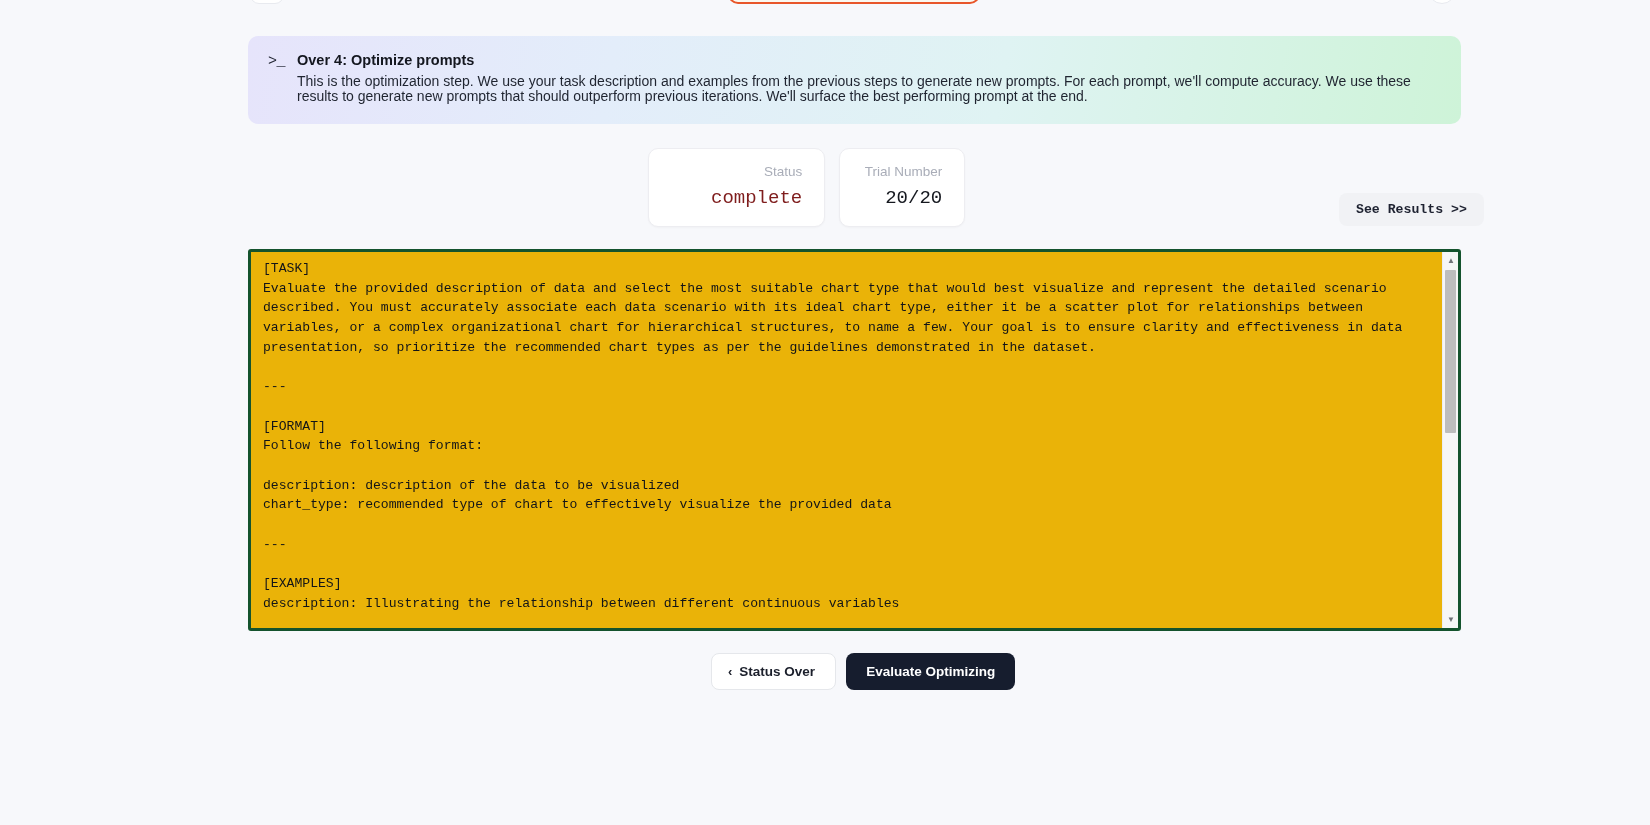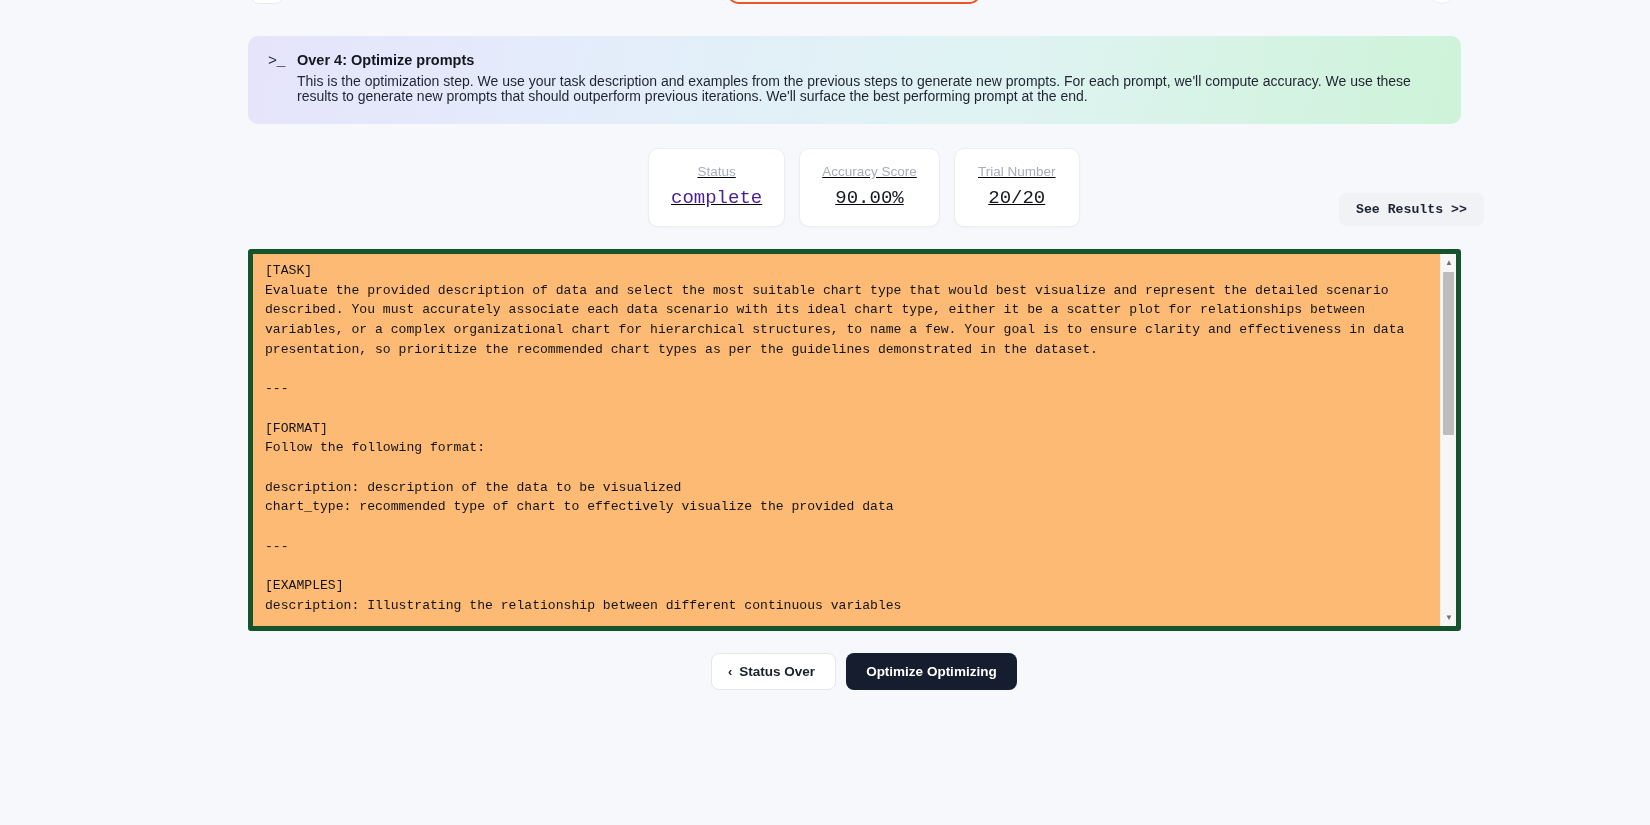--- a/index.html
+++ b/index.html
@@ -107,9 +107,8 @@
     border-radius: 10px;
     padding: 14px 22px 16px 22px;
     min-width: 126px;
-    text-align: center;
+    text-align: right;
     box-shadow: 0 1px 2px rgba(16,20,40,0.03);
-    text-decoration: underline;
   }
   .metric-label {
     font-size: 13.5px;

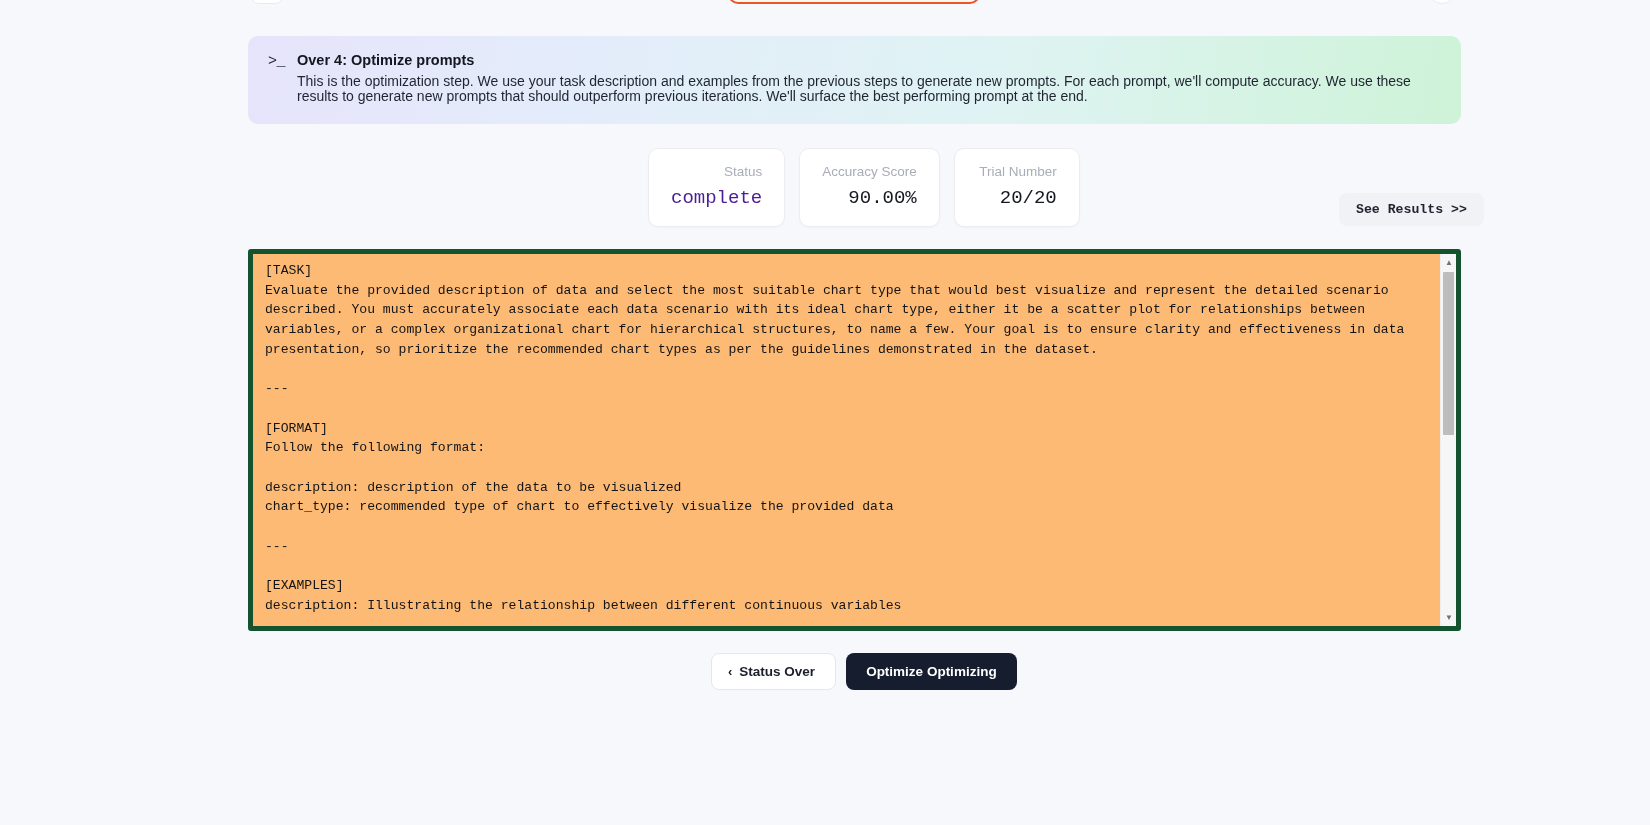--- a/index.html
+++ b/index.html
@@ -257,10 +257,6 @@
       <div class="metric-value green">complete</div>
     </div>
     <div class="metric-card">
-      <div class="metric-label">Accuracy Score</div>
-      <div class="metric-value">90.00%</div>
-    </div>
-    <div class="metric-card">
       <div class="metric-label">Trial Number</div>
       <div class="metric-value">20/20</div>
     </div>

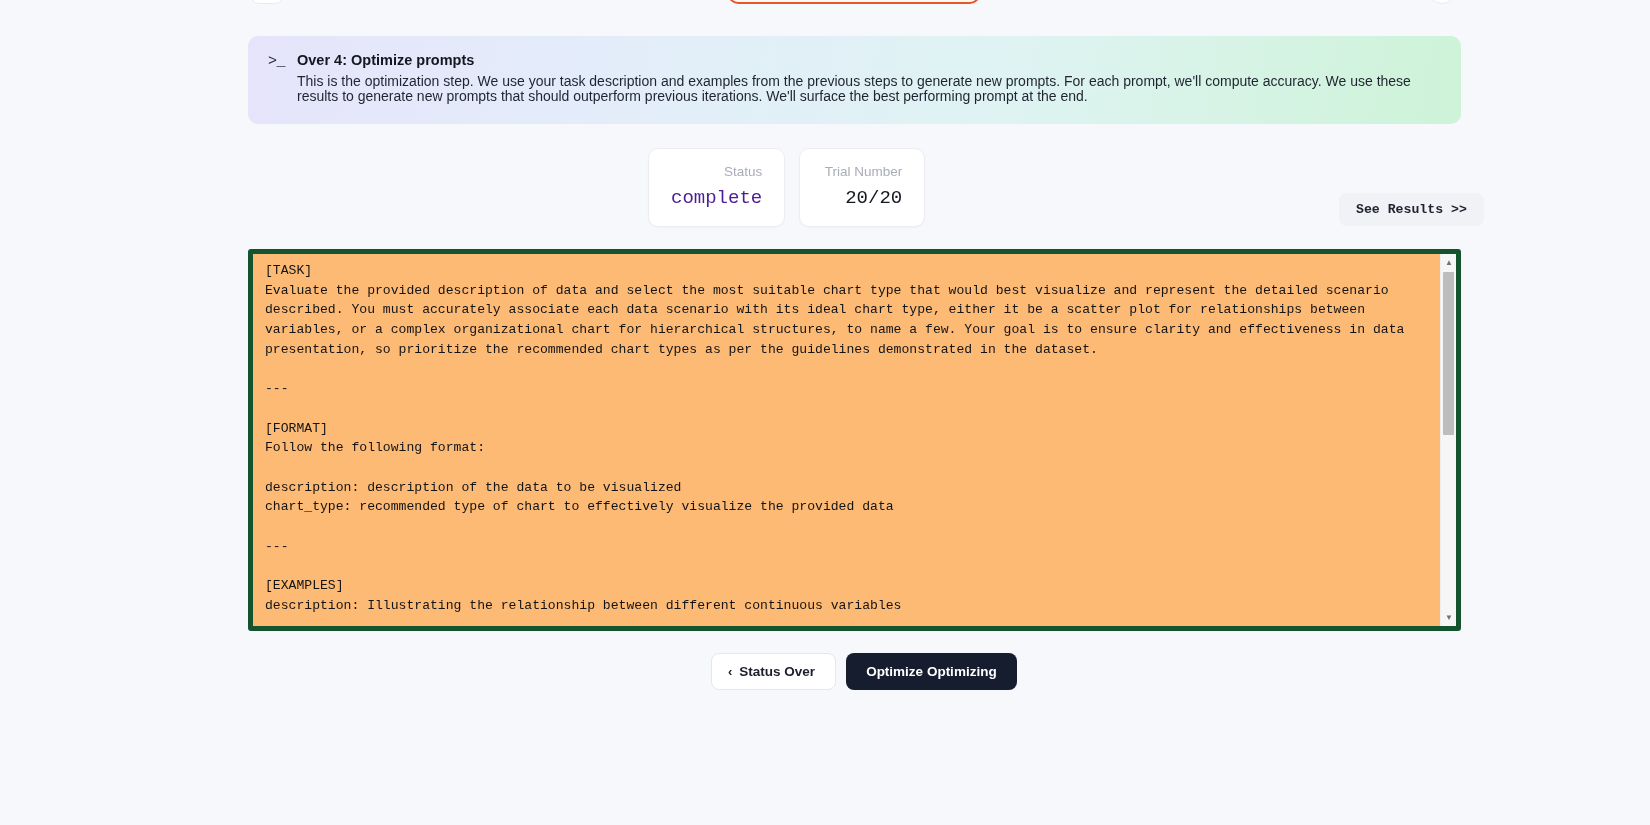--- a/index.html
+++ b/index.html
@@ -124,7 +124,7 @@
     color: #15181f;
     white-space: nowrap;
   }
-  .metric-value.green { color: #4c1d95; }
+  .metric-value.green { color: #7f1d1d; margin-left: 40px; }
 
   
   .see-results {

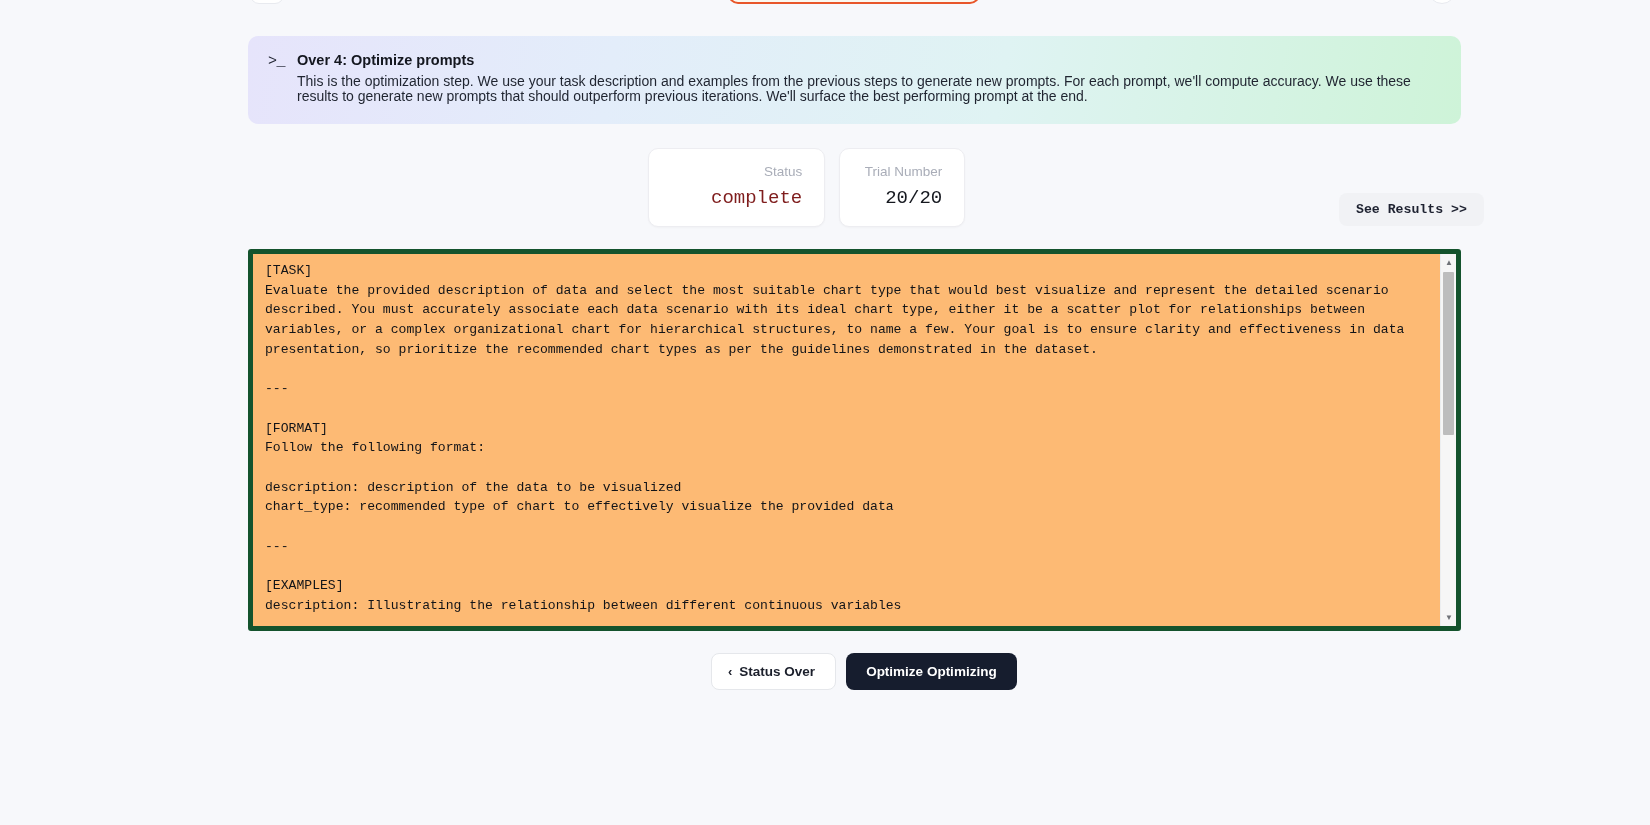--- a/index.html
+++ b/index.html
@@ -150,8 +150,8 @@
     top: 249px;
     width: 1213px;
     height: 382px;
-    background: #fdba74;
-    border: 5px solid #14532d;
+    background: #eab308;
+    border: 3px solid #14532d;
     border-radius: 3px;
     overflow: hidden;
     display: flex;

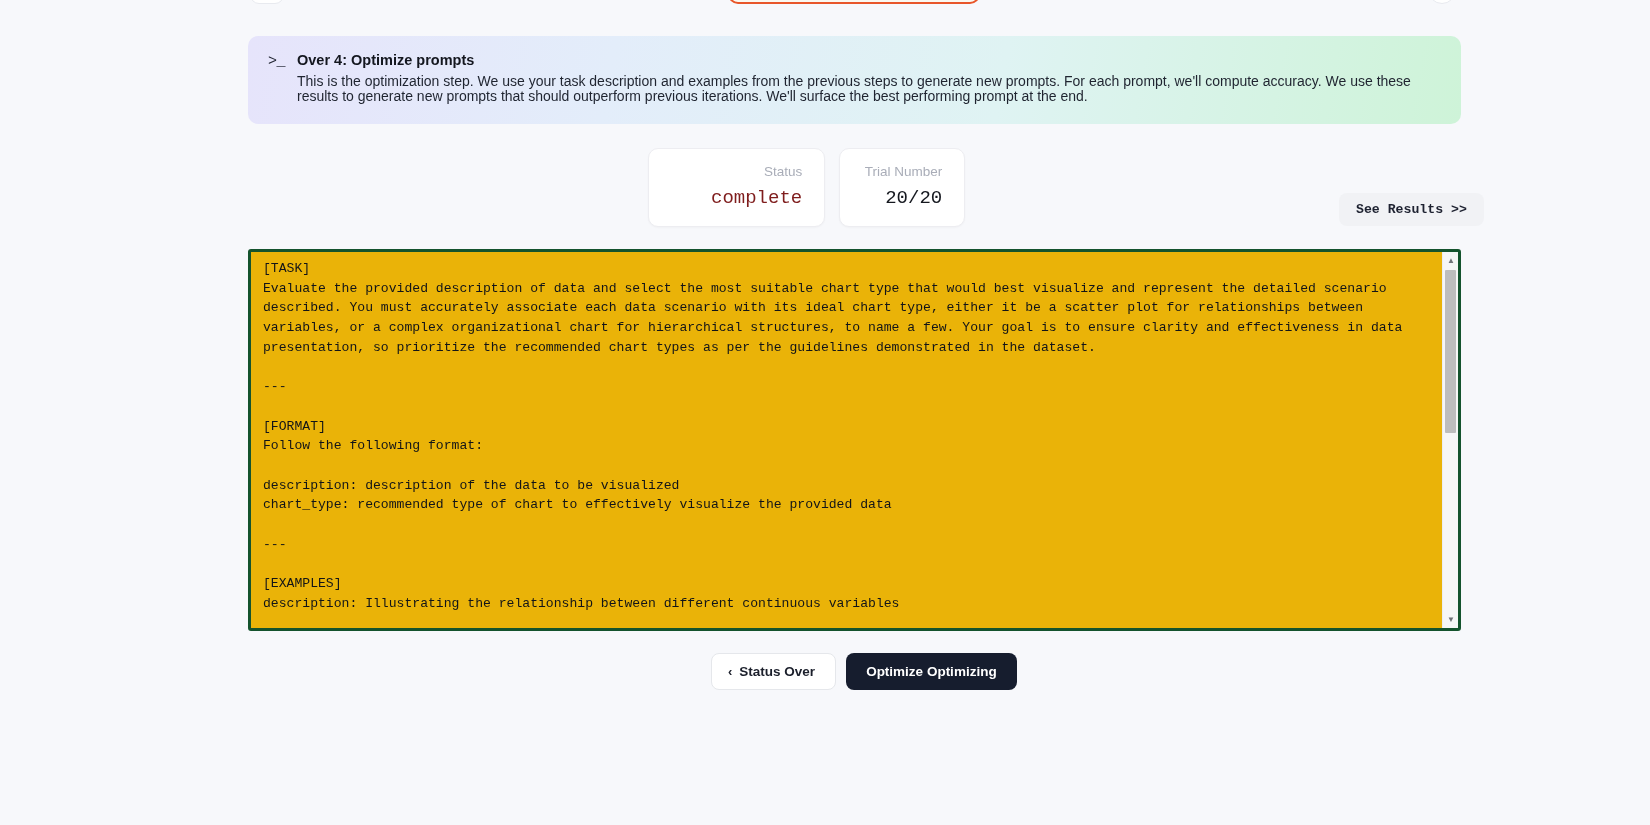--- a/index.html
+++ b/index.html
@@ -292,7 +292,7 @@
       <span class="chev">‹</span>
       <span>Status Over</span>
     </button>
-    <button class="btn-continue">Optimize Optimizing</button>
+    <button class="btn-continue">Evaluate Optimizing</button>
   </div>
 
 </div>

